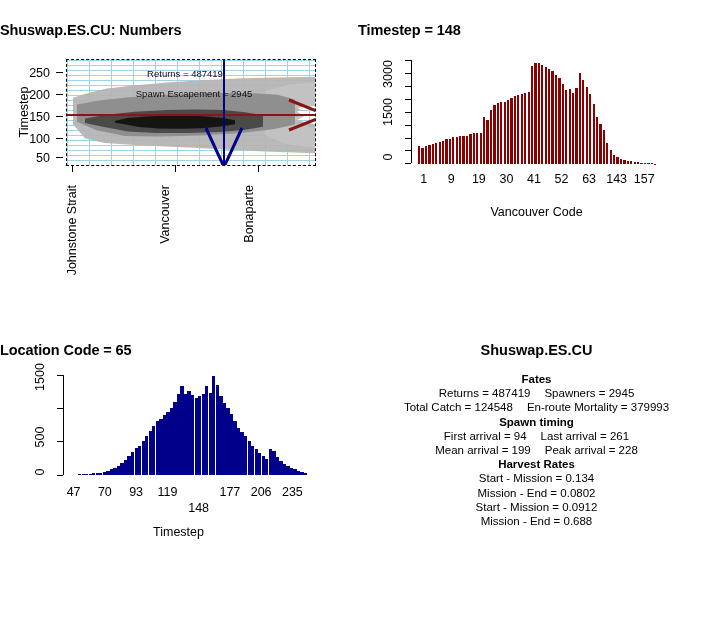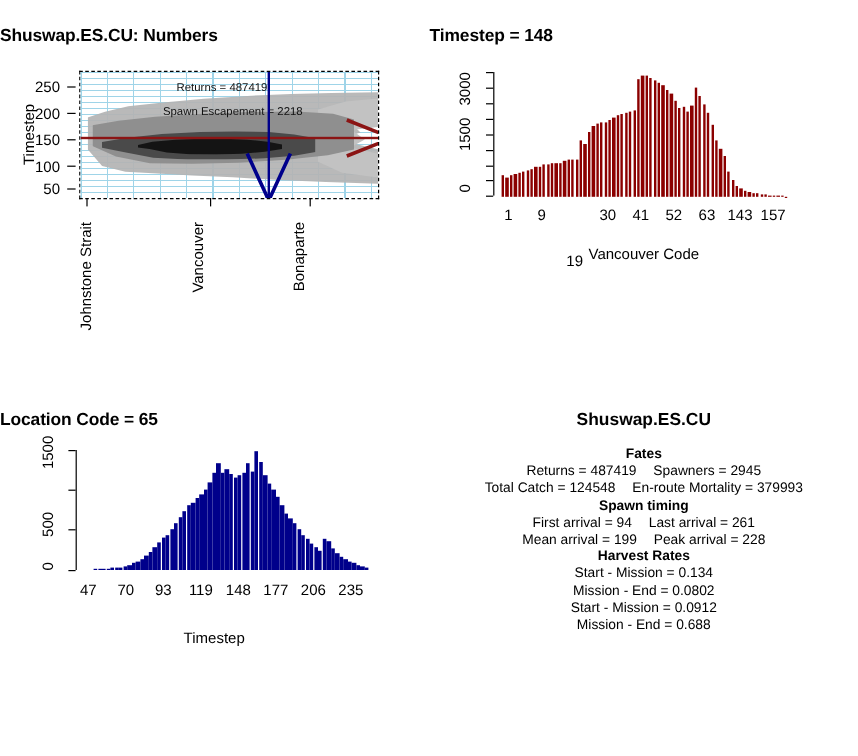--- a/index.html
+++ b/index.html
@@ -227,7 +227,7 @@
     <div class="hm-cloud" id="cloud-hot"></div>
 
     <div class="hm-note" style="left:58px; top:8px;  width:120px;">Returns = 487419</div>
-    <div class="hm-note" style="left:42px; top:28px; width:170px;">Spawn Escapement = 2218</div>
+    <div class="hm-note" style="left:42px; top:28px; width:170px;">Spawn Escapement = 2945</div>
 
     <div id="hm-red-line"></div>
     <svg id="hm-red-arrow" viewBox="0 0 42 38">

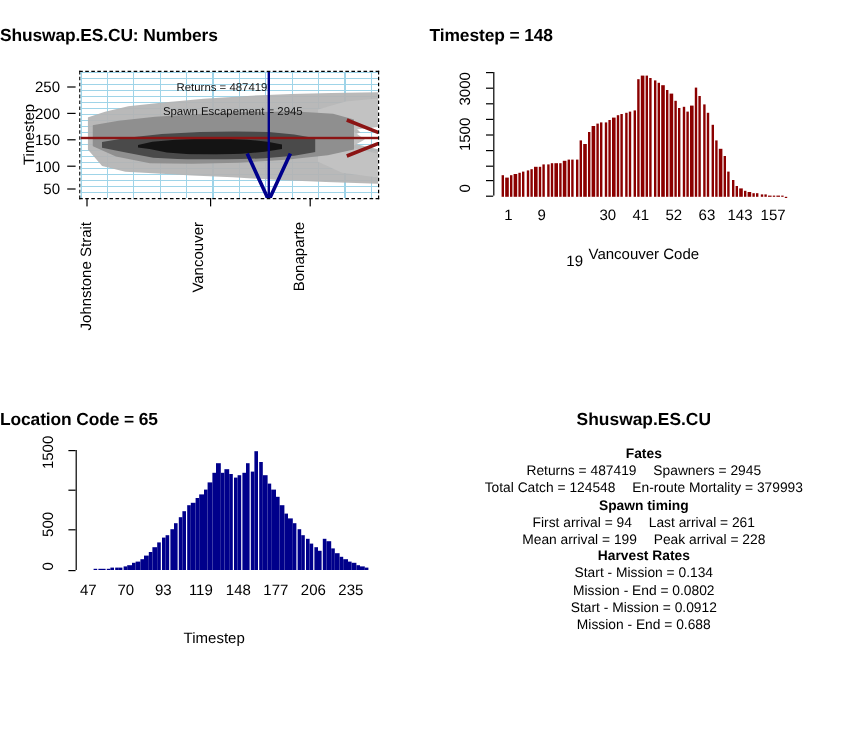--- a/index.html
+++ b/index.html
@@ -344,7 +344,7 @@
   <div id="xticks-timestep">
       <div class="tick-x" style="left: 47.7778px; top: 172px; width: 36px;">1</div>
       <div class="tick-x" style="left: 75.3333px; top: 172px; width: 36px;">9</div>
-      <div class="tick-x" style="left: 102.889px; top: 172px; width: 36px; margin-top: 39px;">19</div>
+      <div class="tick-x" style="left: 102.889px; top: 172px; width: 36px;">19</div>
       <div class="tick-x" style="left: 130.444px; top: 172px; width: 36px;">30</div>
       <div class="tick-x" style="left: 158px; top: 172px; width: 36px;">41</div>
       <div class="tick-x" style="left: 185.556px; top: 172px; width: 36px;">52</div>

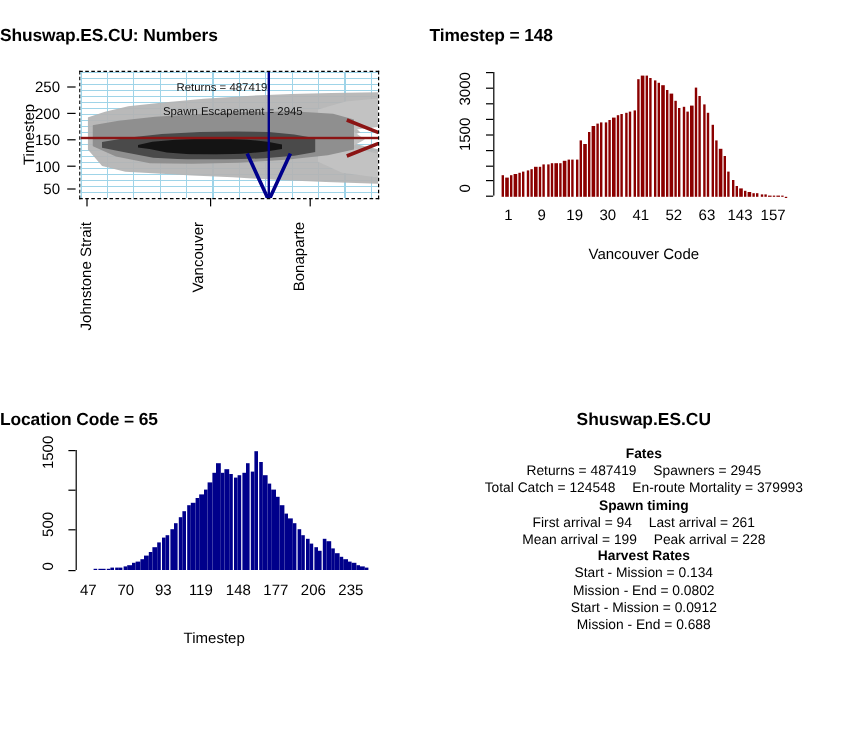--- a/index.html
+++ b/index.html
@@ -443,7 +443,7 @@
       <div class="tick-x" style="left: 86.875px; top: 165px; width: 36px;">70</div>
       <div class="tick-x" style="left: 118.125px; top: 165px; width: 36px;">93</div>
       <div class="tick-x" style="left: 149.375px; top: 165px; width: 36px;">119</div>
-      <div class="tick-x" style="left: 180.625px; top: 165px; width: 36px;">148</div>
+      <div class="tick-x" style="left: 180.625px; top: 181px; width: 36px;">148</div>
       <div class="tick-x" style="left: 211.875px; top: 165px; width: 36px;">177</div>
       <div class="tick-x" style="left: 243.125px; top: 165px; width: 36px;">206</div>
       <div class="tick-x" style="left: 274.375px; top: 165px; width: 36px;">235</div>

